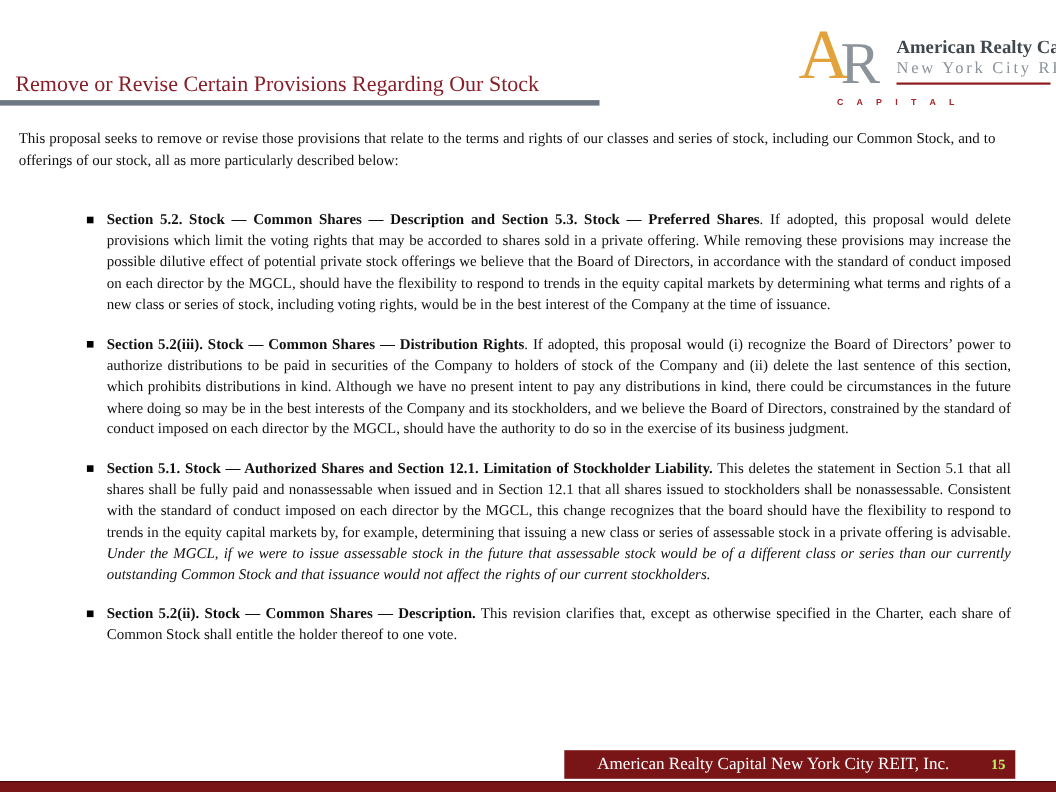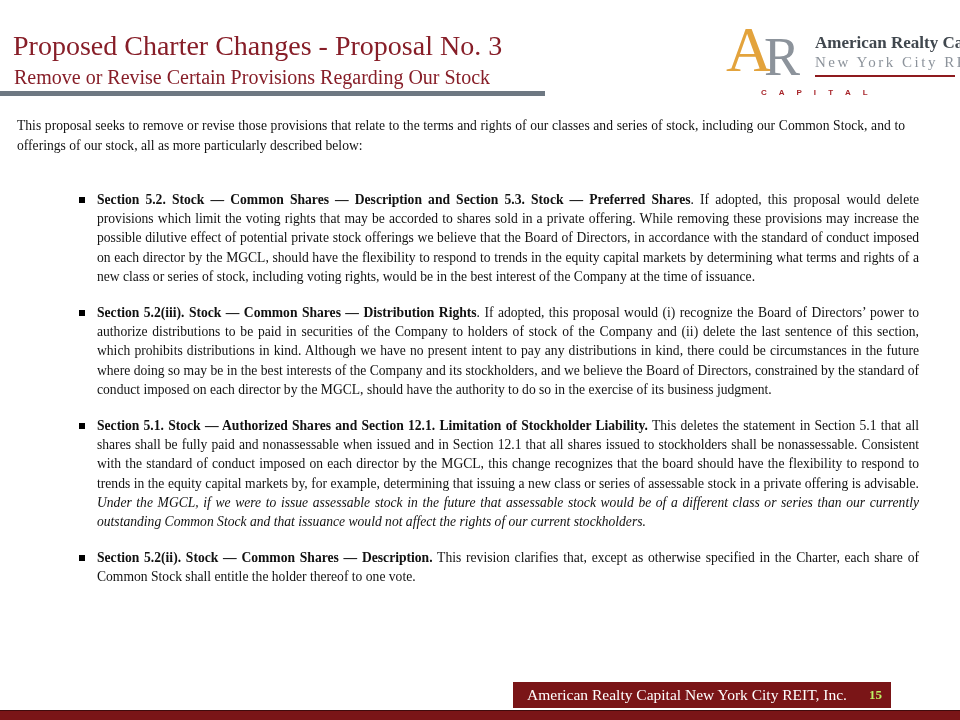--- a/index.html
+++ b/index.html
@@ -152,7 +152,6 @@
 
 <div class="slide">
 
-  <div class="title">Proposed Charter Changes - Proposal No. 3</div>
   <div class="subtitle">Remove or Revise Certain Provisions Regarding Our Stock</div>
   <div class="header-rule"></div>
 

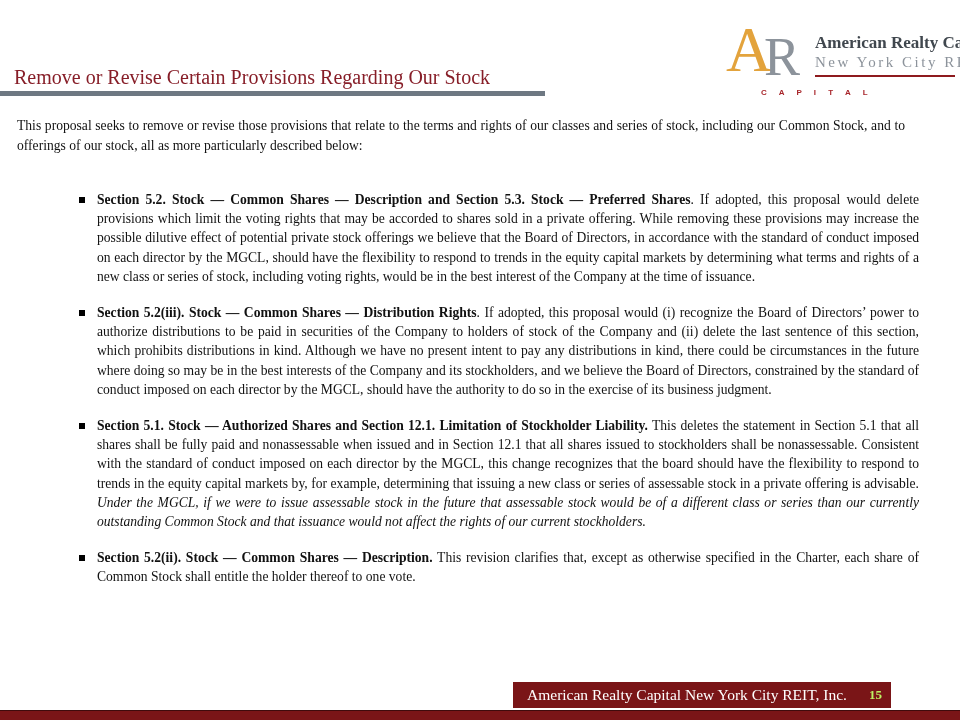--- a/index.html
+++ b/index.html
@@ -115,7 +115,7 @@
     position: absolute;
     left: 513px;
     top: 682px;
-    width: 378px;
+    width: 410px;
     height: 26px;
     background: #7A1517;
     display: flex;

